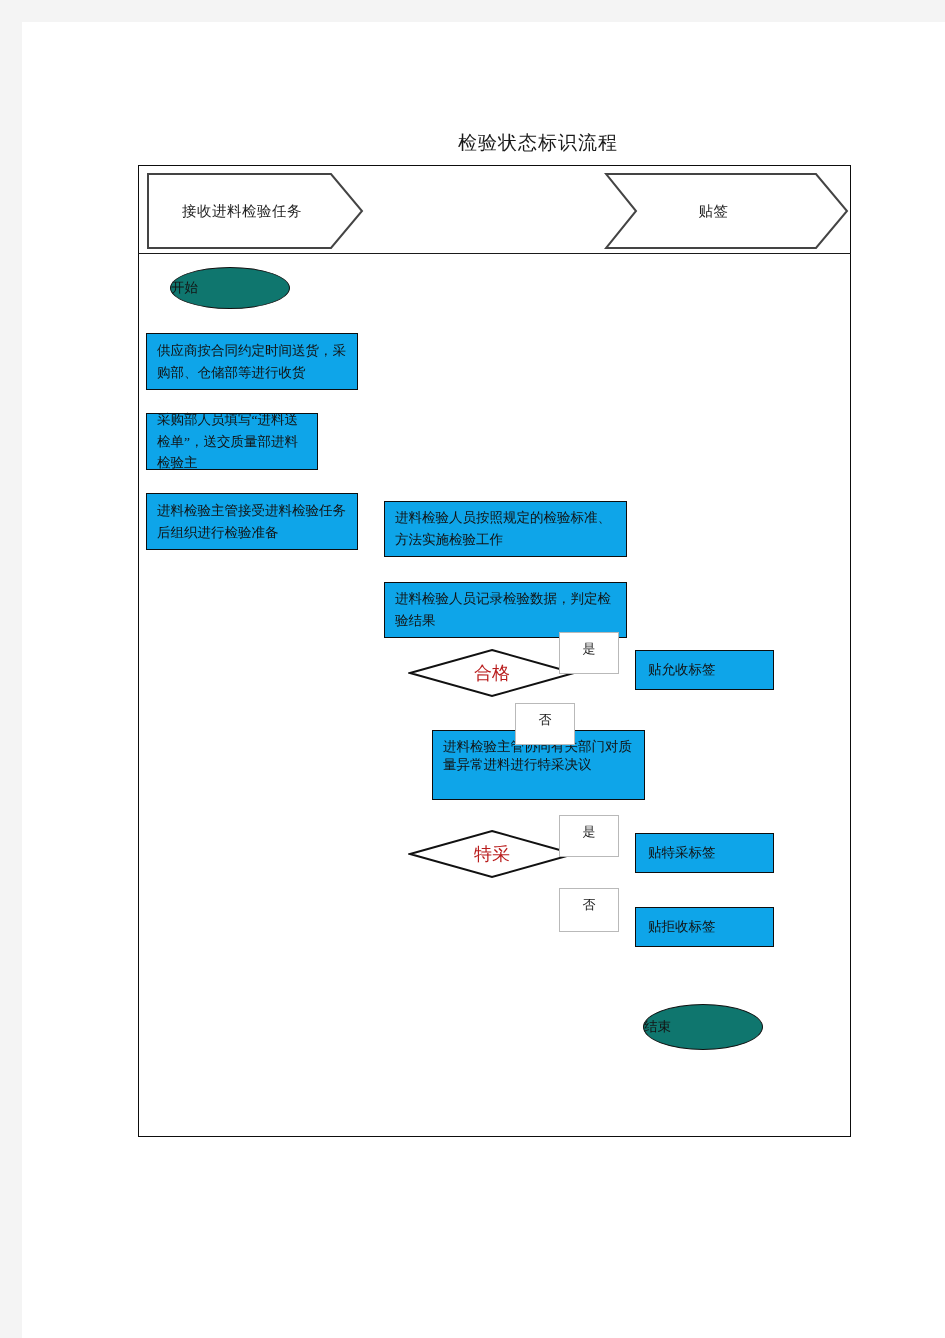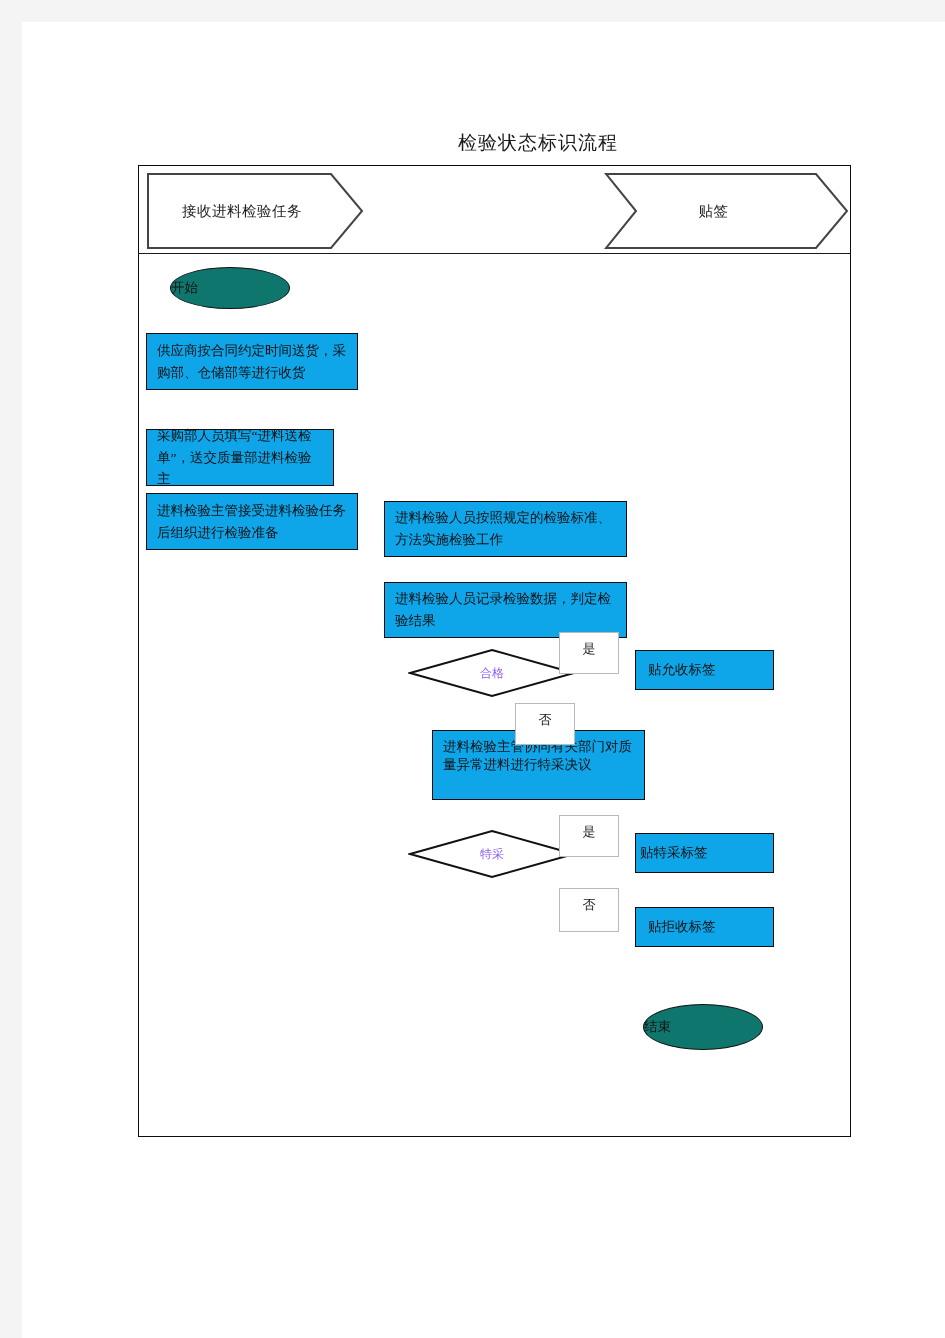--- a/index.html
+++ b/index.html
@@ -143,7 +143,7 @@
     <span>供应商按合同约定时间送货，采购部、仓储部等进行收货</span>
   </div>
 
-  <div class="node box" style="left:124px; top:391px; width:188px; height:57px;margin-top:16px;">
+  <div class="node box" style="left:124px; top:391px; width:172px; height:57px;">
     <span>采购部人员填写“进料送检单”，送交质量部进料检验主</span>
   </div>
 

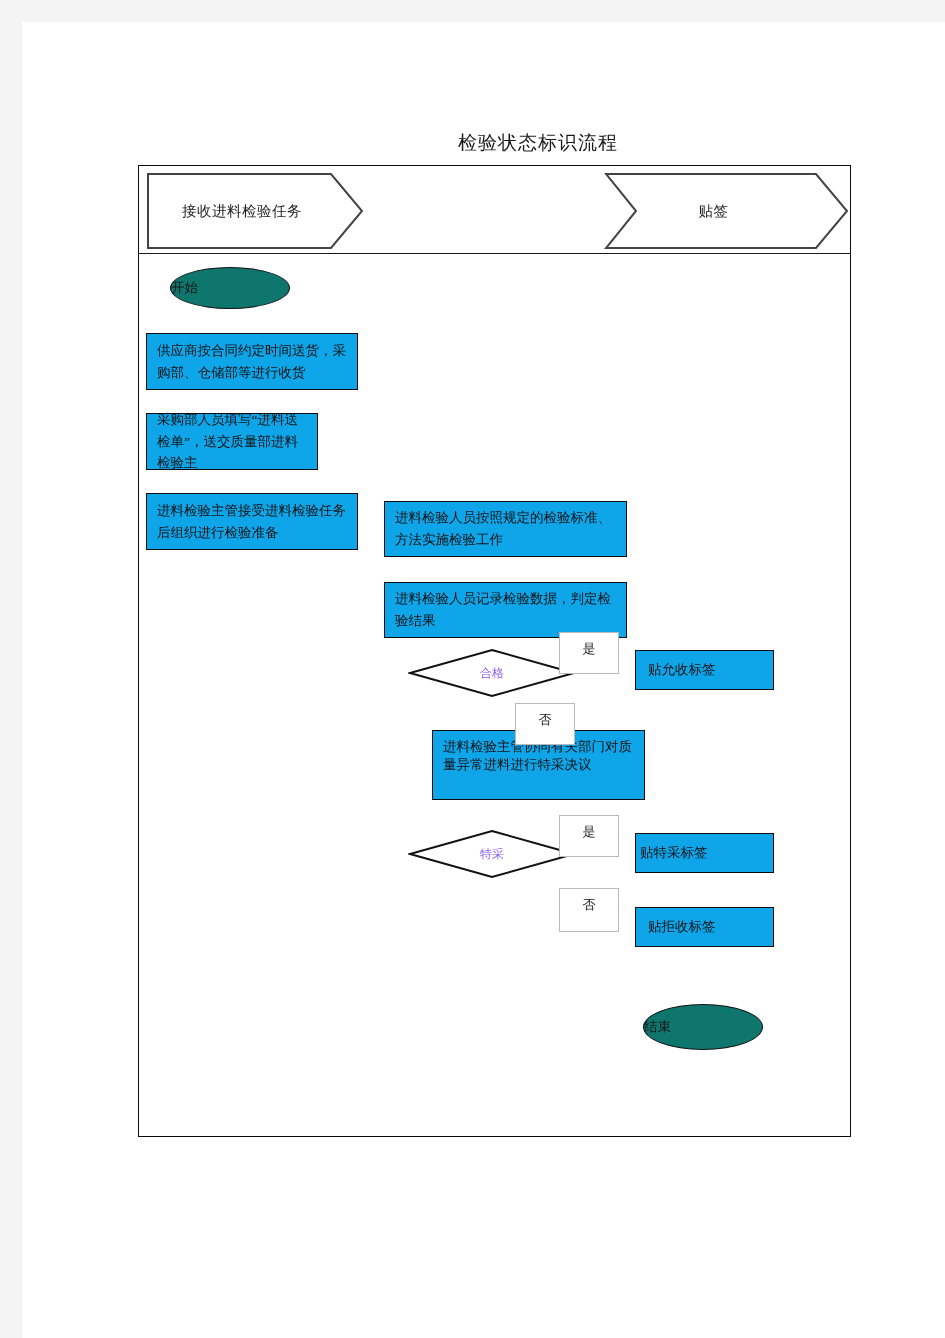--- a/index.html
+++ b/index.html
@@ -65,7 +65,7 @@
   .diamond-wrap span{
     position:absolute; left:0; top:0; width:100%; height:100%;
     display:flex; align-items:center; justify-content:center;
-    font-size:12px; color:#8b5cf6;
+    font-size:18px; color:#b91c1c;
   }
 </style>
 </head>

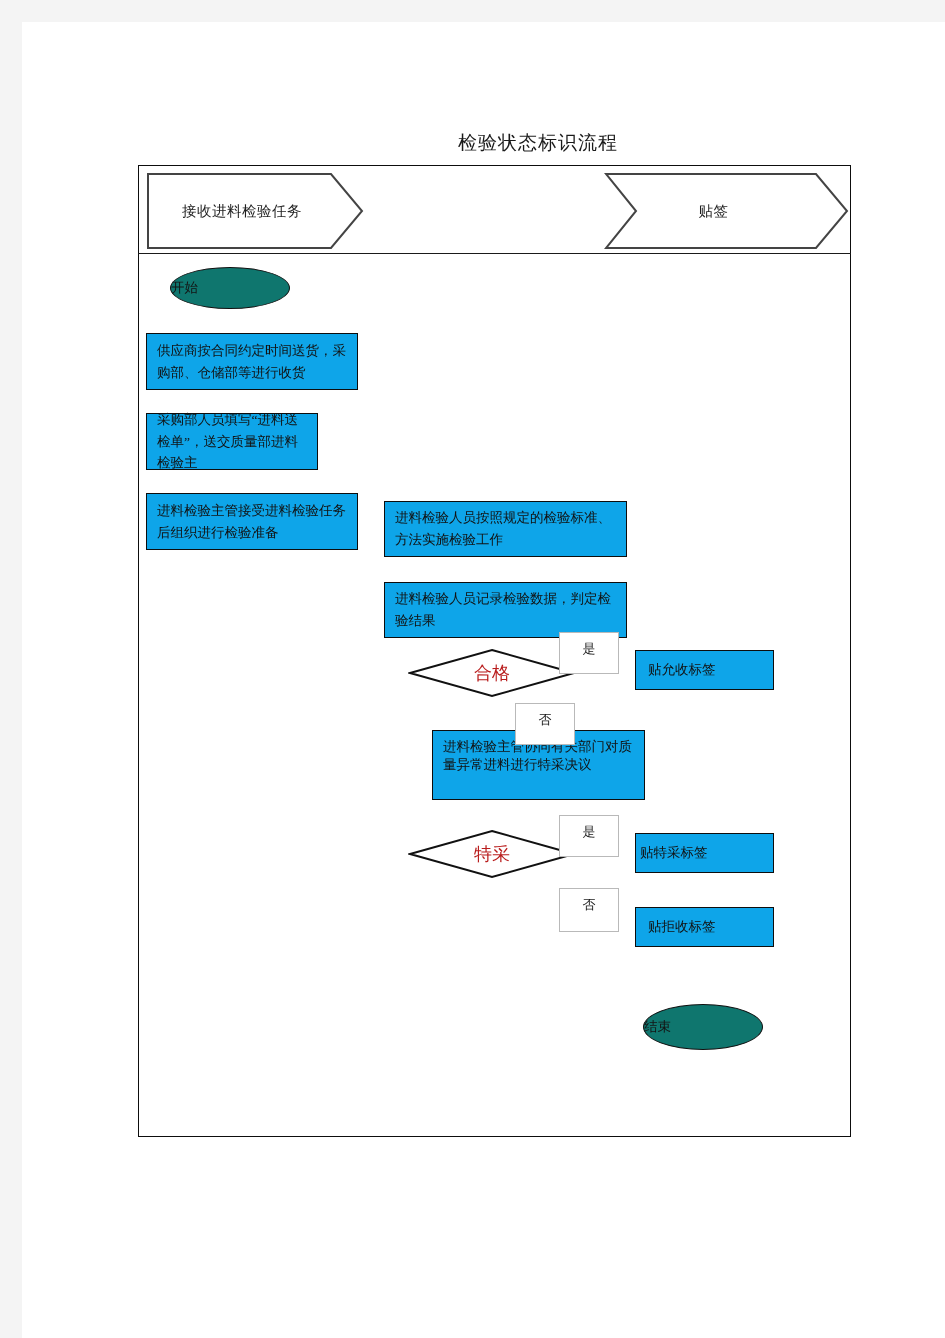--- a/index.html
+++ b/index.html
@@ -197,7 +197,7 @@
     <span>贴允收标签</span>
   </div>
 
-  <div class="node box center" style="left:613px; top:811px; width:139px; height:40px; justify-content:flex-start; padding-left:4px;">
+  <div class="node box center" style="left:613px; top:811px; width:139px; height:40px; justify-content:flex-start; padding-left:12px;">
     <span>贴特采标签</span>
   </div>
 

